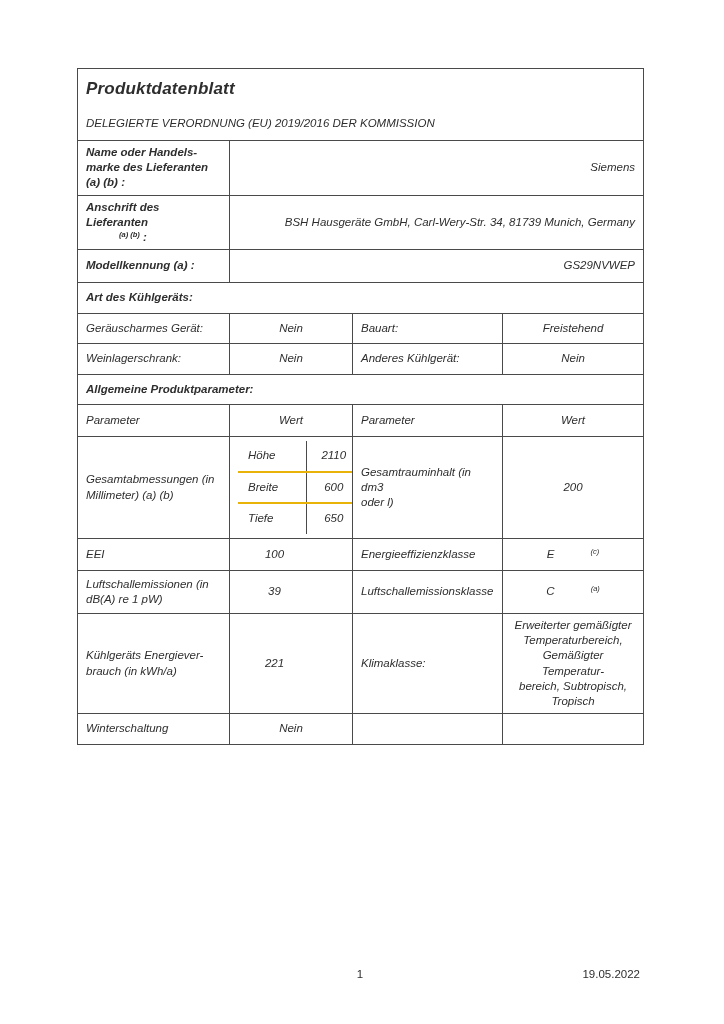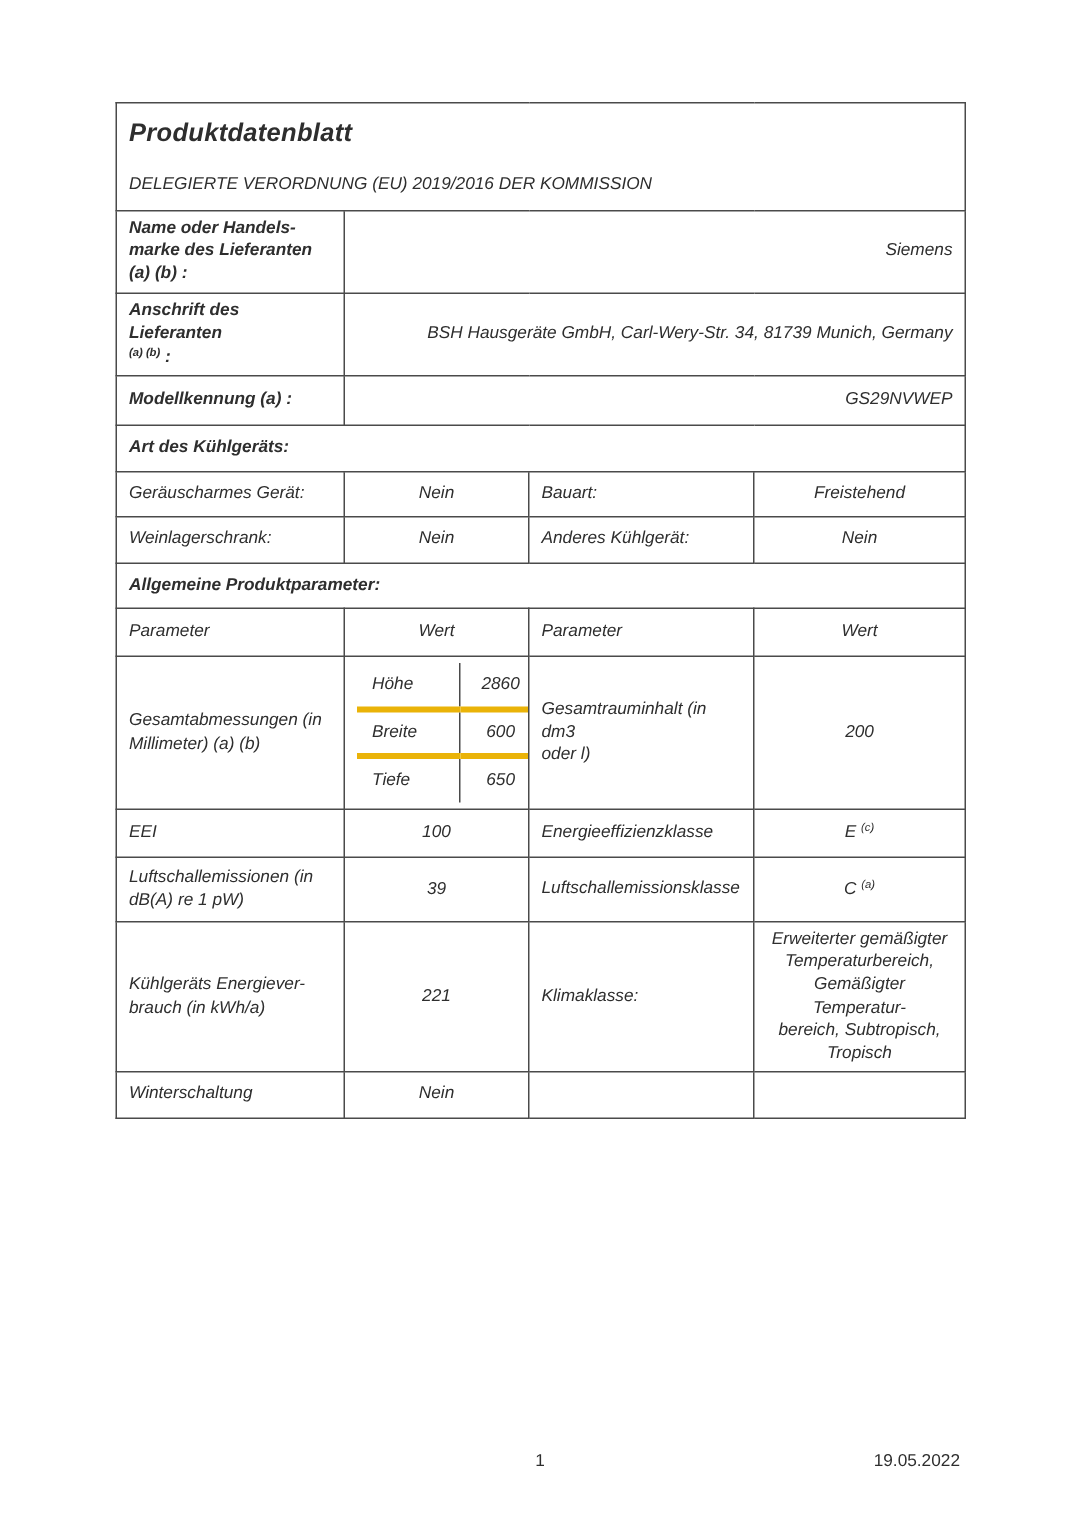--- a/index.html
+++ b/index.html
@@ -30,7 +30,7 @@
   .doc-title { font-size:17px; font-weight:bold; letter-spacing:0.2px; }
   .doc-sub { font-size:11.5px; margin-top:16px; }
 
-  .sup { font-size:7.5px; vertical-align:4px; letter-spacing:0; }
+  .sup { font-size:7.5px; vertical-align:4px; letter-spacing:0;margin-left:33px; }
 
   
   tr.rt   { height:72px; }

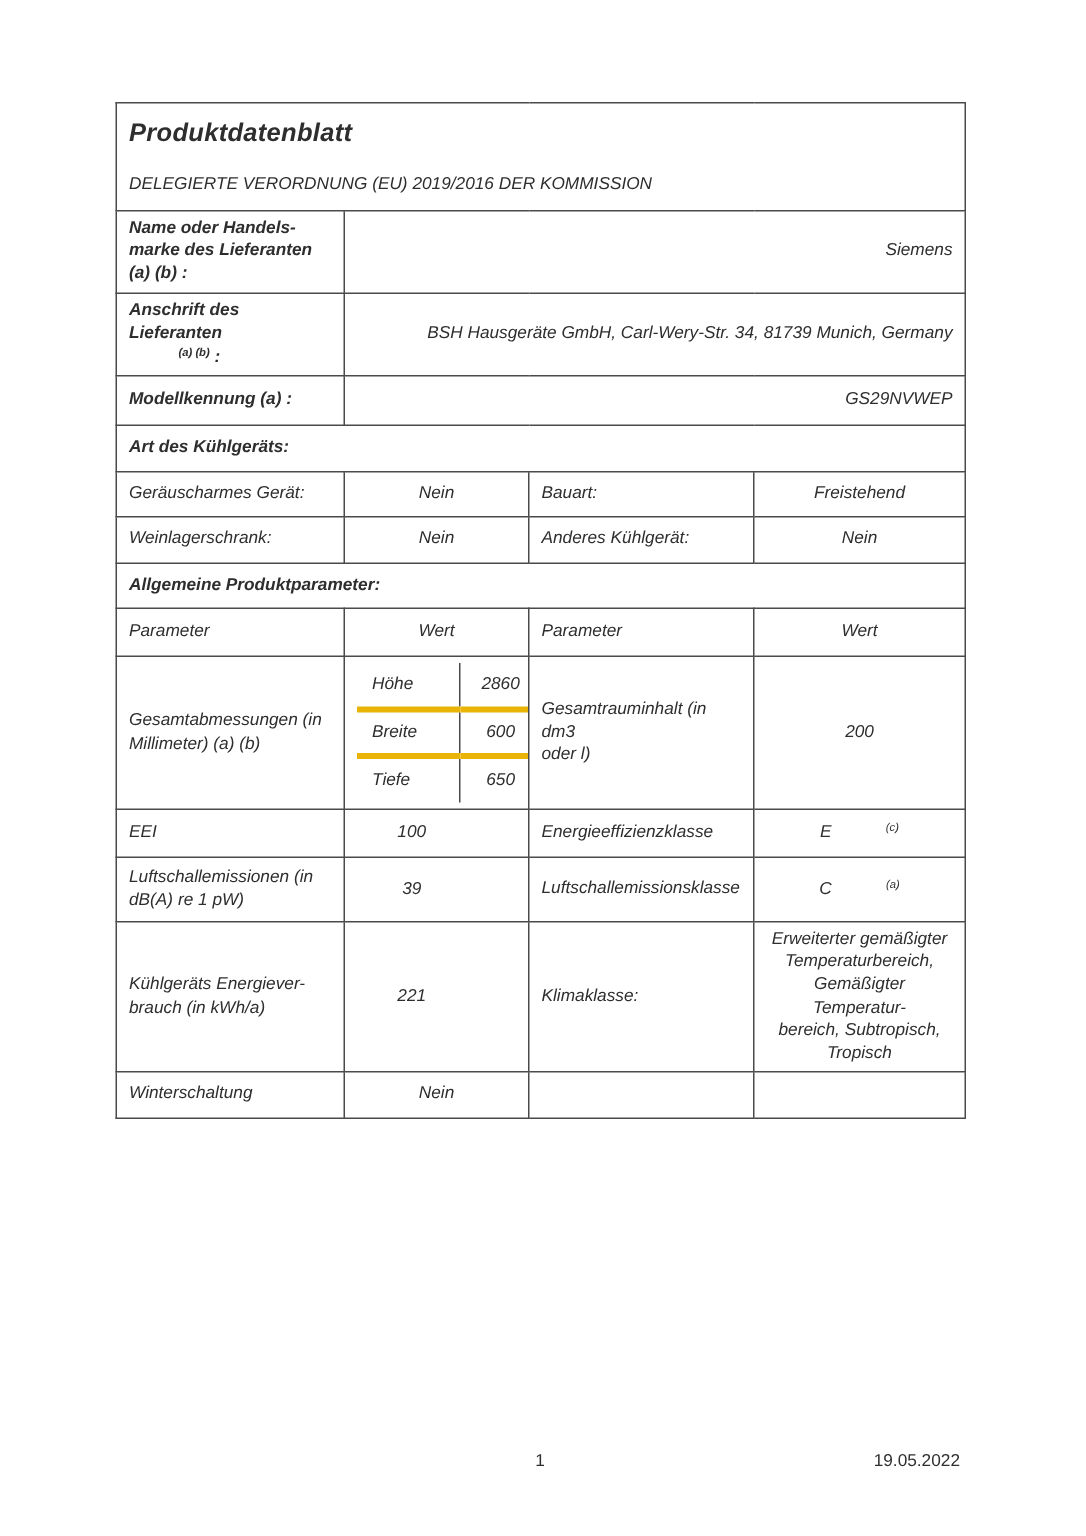--- a/index.html
+++ b/index.html
@@ -54,7 +54,7 @@
   table.sub { width:100%; height:100%; border-collapse:collapse; table-layout:fixed; }
   table.sub tr { height:31px; }
   table.sub td { border:none; font-size:11.5px; padding:4px 4px; }
-  table.sub tr:not(:last-child) td { border-bottom:4px solid #eab308; }
+  table.sub tr:not(:last-child) td { border-bottom:2px solid #eab308; }
   table.sub td.sub-lbl { border-right:1px solid #4a4a4a; padding-left:10px; }
   table.sub td.sub-val { text-align:center; padding:4px 2px; }
 

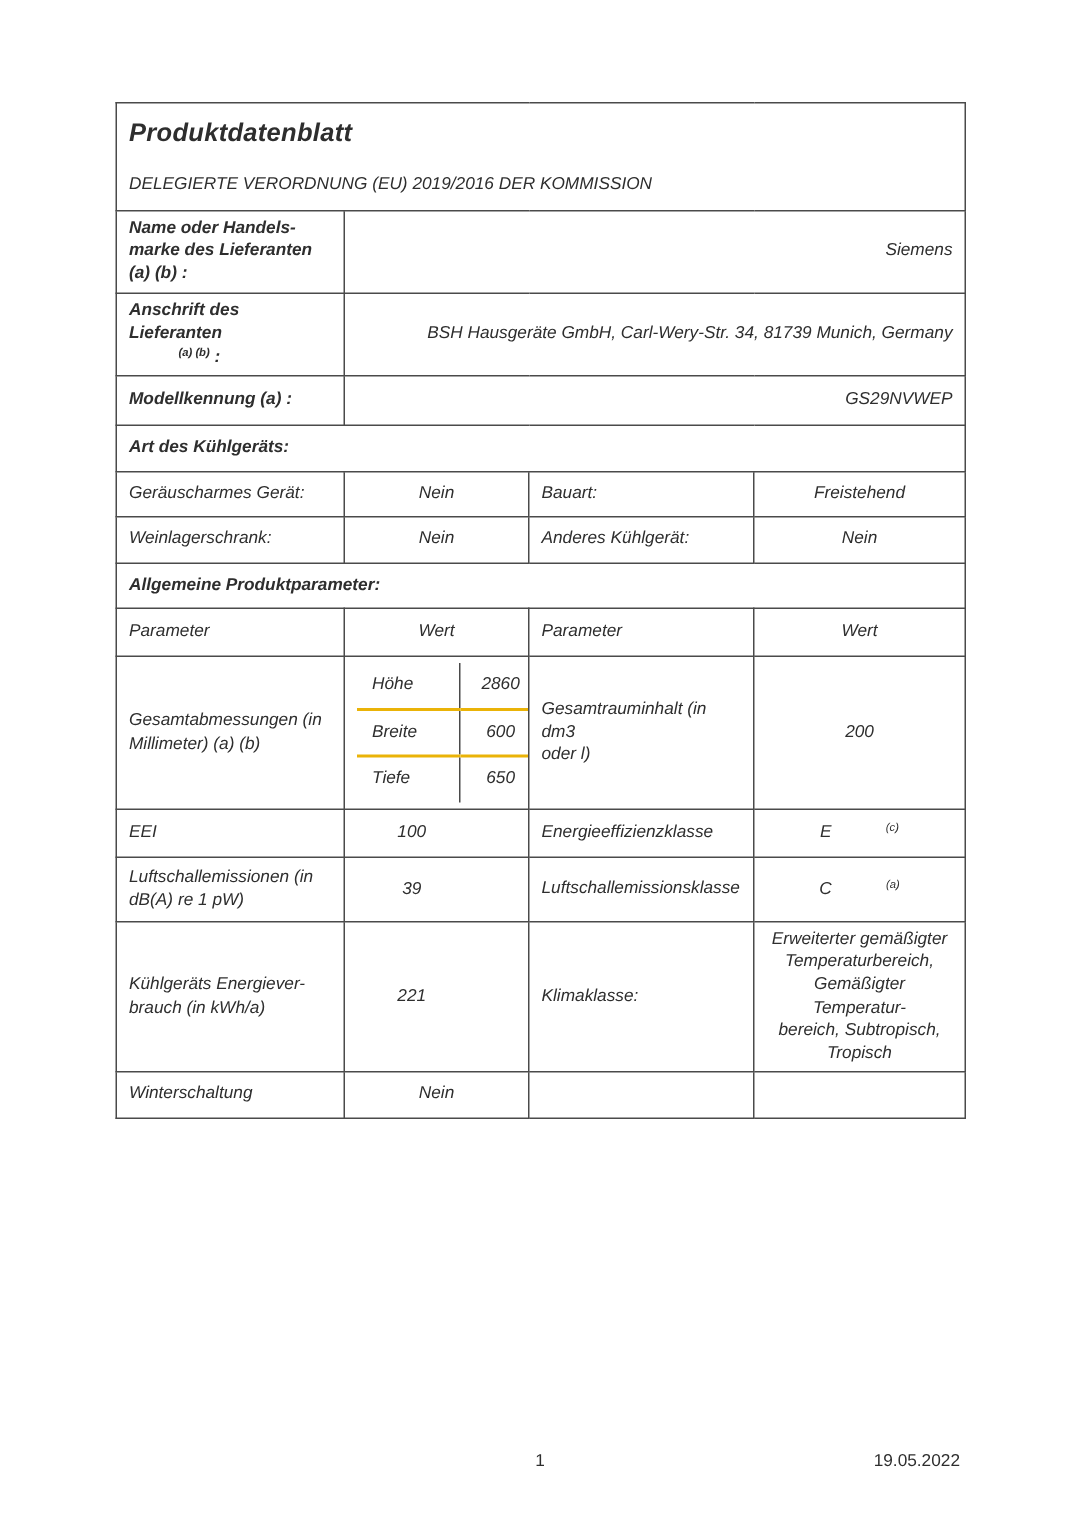--- a/index.html
+++ b/index.html
@@ -146,7 +146,7 @@
           <tbody>
                 <tr>
             <td class="sub-lbl">Höhe</td>
-            <td class="sub-val">2860</td>
+            <td class="sub-val">2110</td>
           </tr>
           <tr>
             <td class="sub-lbl">Breite</td>

